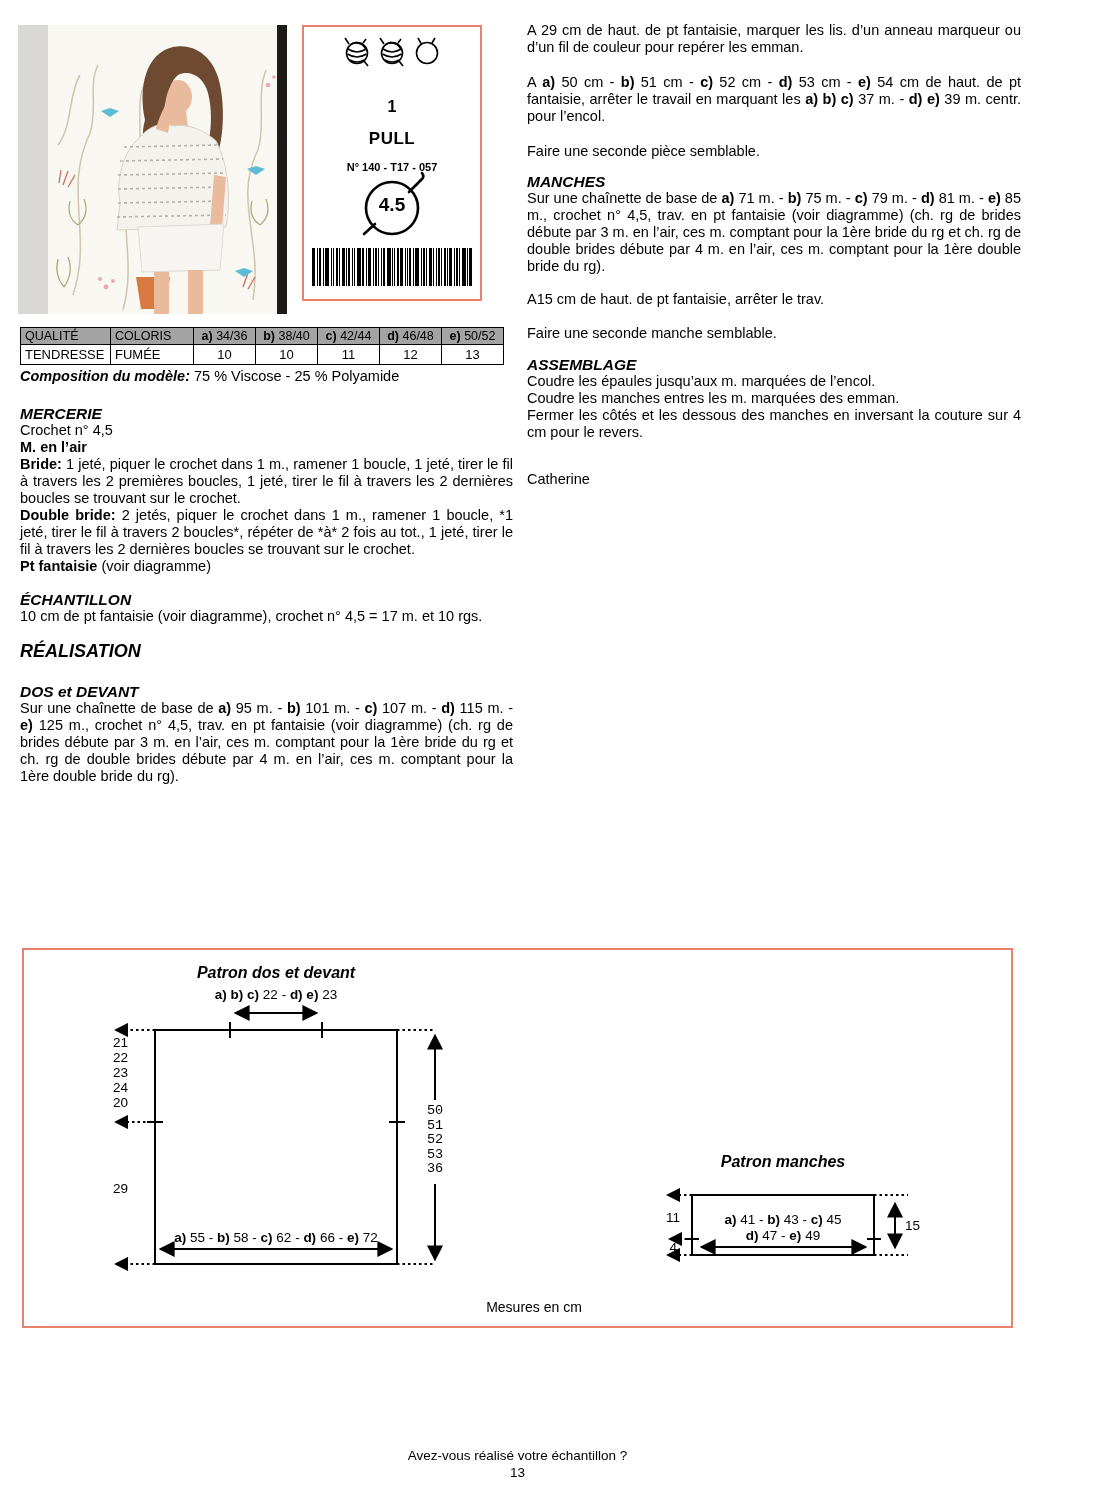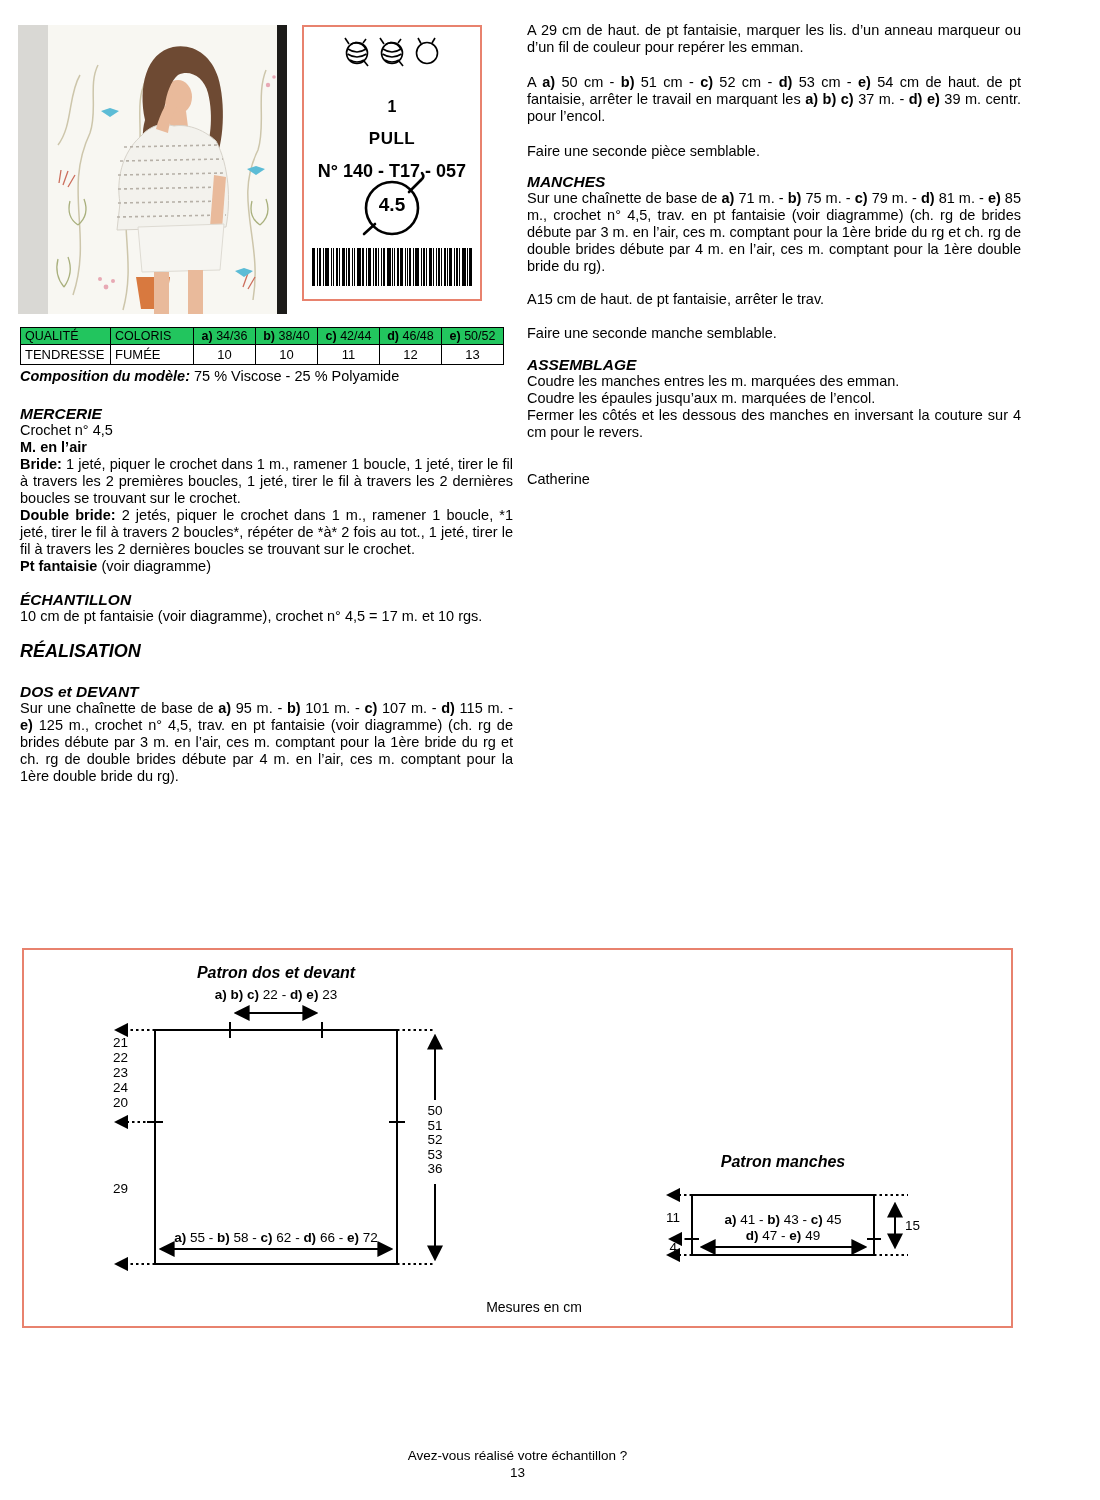--- a/index.html
+++ b/index.html
@@ -20,7 +20,7 @@
   }
   .info-count { margin-top:27px; font-size:16px; font-weight:bold; }
   .info-garment { margin-top:13px; font-size:17px; font-weight:bold; letter-spacing:.5px; }
-  .info-ref { margin-top:12px; font-size:18px; font-weight:bold; }
+  .info-ref { margin-top:12px; font-size:11px; font-weight:bold; }
   .gauge { position:absolute; left:50%; top:143px; transform:translateX(-50%); }
   .gauge-num {
     position:absolute; left:50%; top:167px; transform:translateX(-50%);

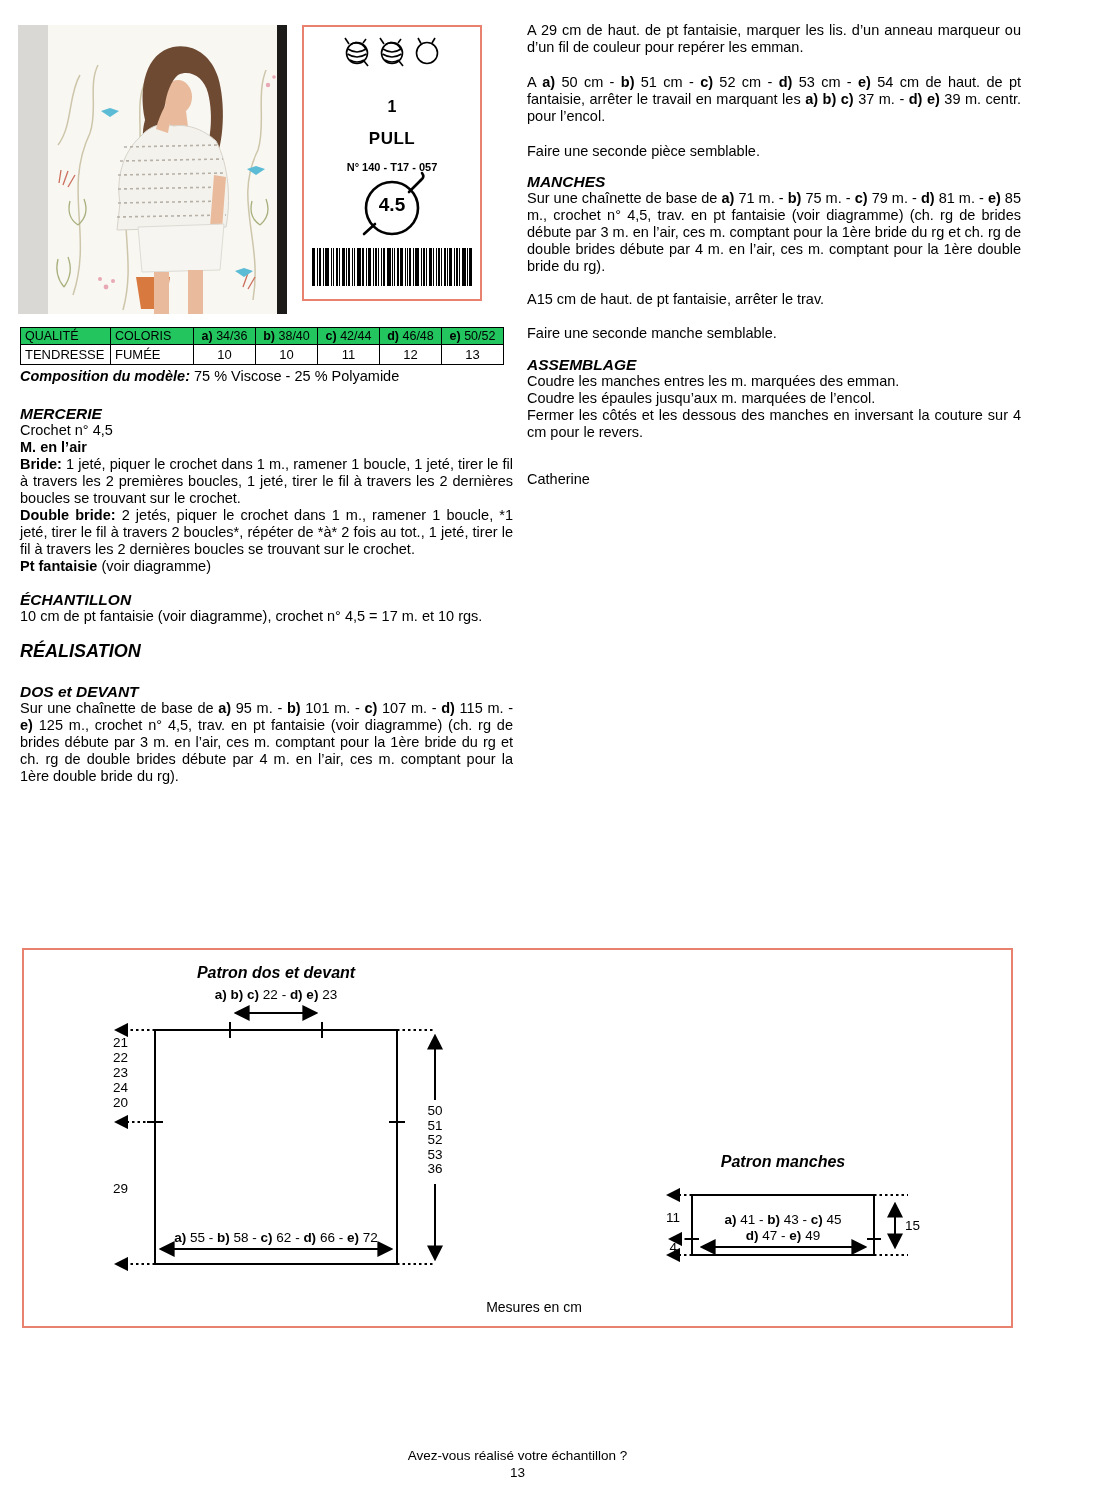--- a/index.html
+++ b/index.html
@@ -31,7 +31,7 @@
   
   .mat-table { left:20px; top:327px; border-collapse:collapse; font-size:12.5px; }
   .mat-table th, .mat-table td { border:1.6px solid #000; padding:1px 4px; height:16px; }
-  .mat-table th { background:#22c55e; font-weight:normal; text-align:left; }
+  .mat-table th { background:#a3a3a3; font-weight:normal; text-align:left; }
   .mat-table td { height:20px; font-size:13px; }
   .c-qual { width:90px; } .c-col { width:83px; }
   .c-sz { width:62px; text-align:center !important; }

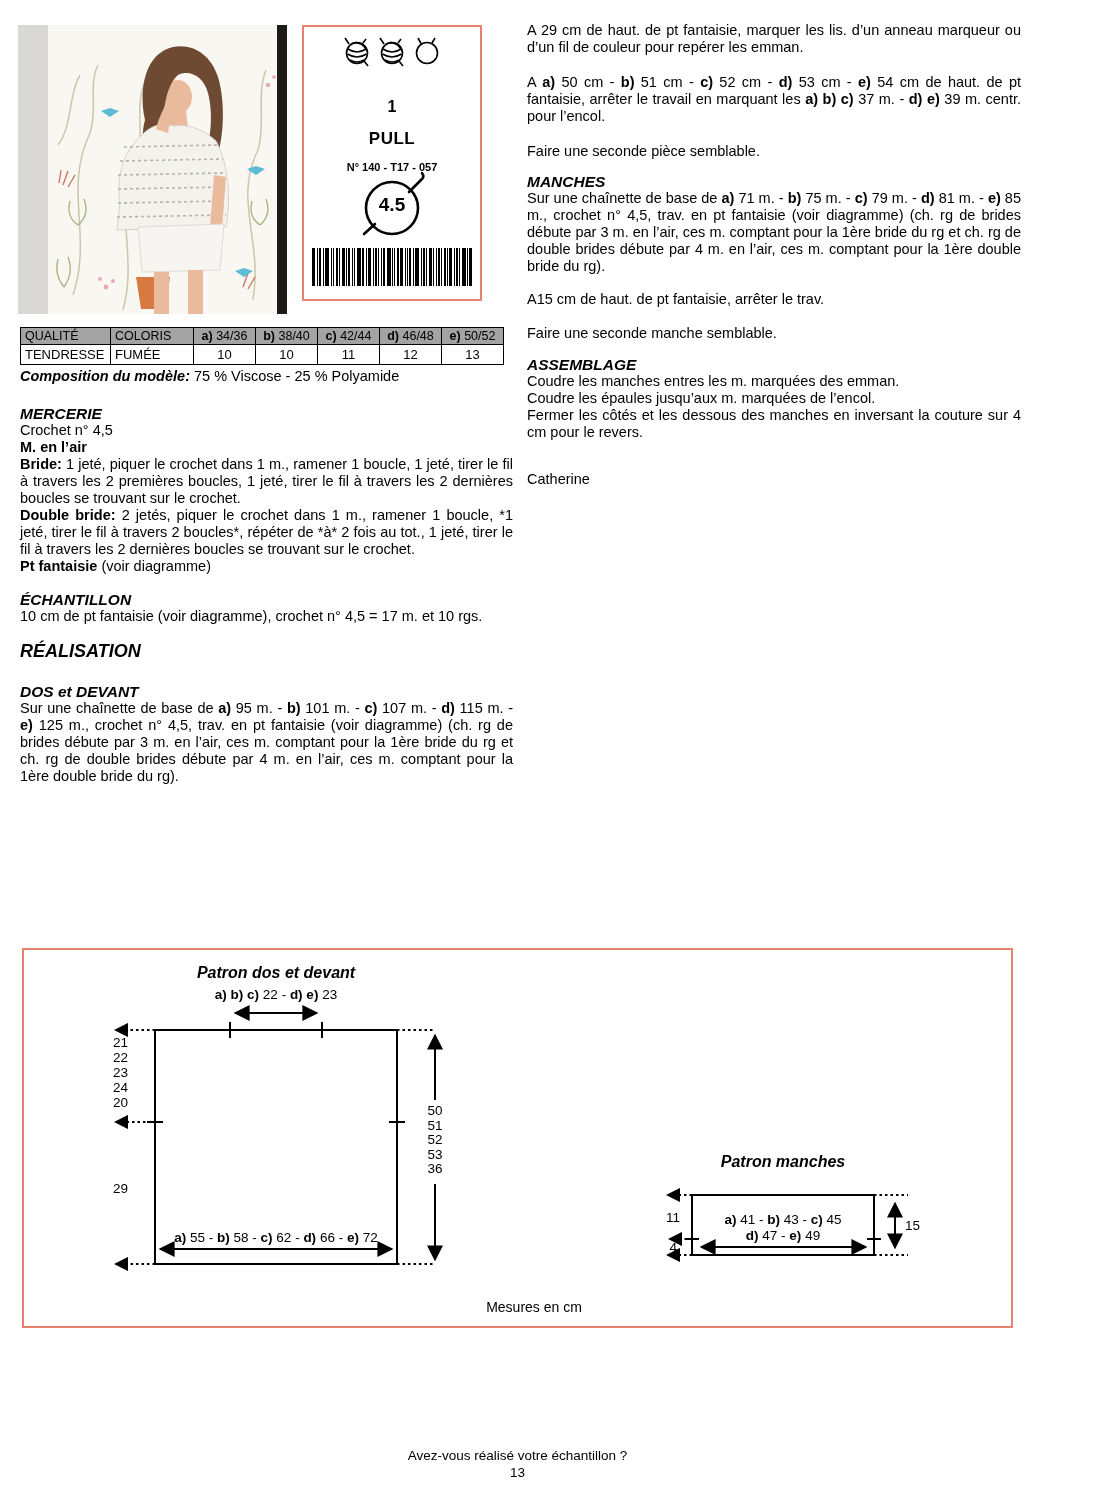--- a/index.html
+++ b/index.html
@@ -259,8 +259,8 @@
     <p class="para" style="margin-top:16px;">A15 cm de haut. de pt fantaisie, arrêter le trav.</p>
     <p class="para" style="margin-top:17px;">Faire une seconde manche semblable.</p>
     <div class="sec-h" style="margin-top:14px;">ASSEMBLAGE</div>
+    <p class="para">Coudre les épaules jusqu’aux m. marquées de l’encol.</p>
     <p class="para">Coudre les manches entres les m. marquées des emman.</p>
-    <p class="para">Coudre les épaules jusqu’aux m. marquées de l’encol.</p>
     <p class="para">Fermer les côtés et les dessous des manches en inversant la couture sur 4 cm pour le revers.</p>
     <p class="para" style="margin-top:30px;">Catherine</p>
   </div>

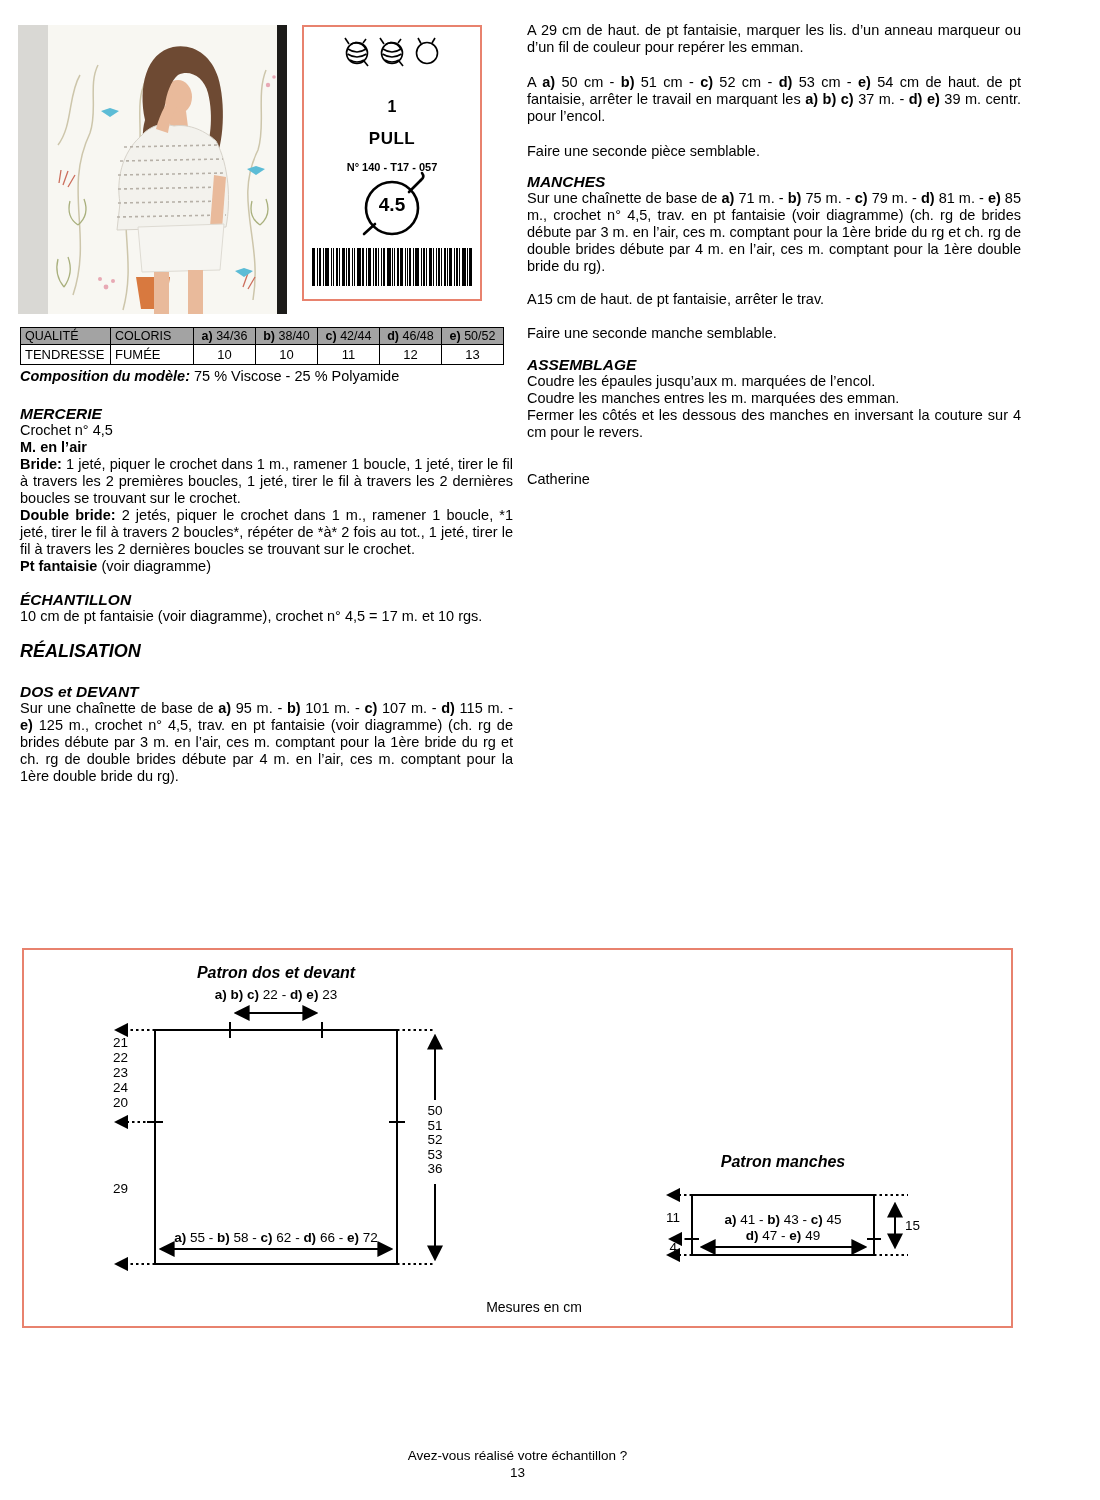--- a/index.html
+++ b/index.html
@@ -316,7 +316,7 @@
       <span style="display:block;">20</span>
     </div>
     <div class="lbl numcol" style="left:66px;top:231px;width:38px;">29</div>
-    <div class="lbl numcol2" style="left:398px;top:154px;width:26px;">
+    <div class="lbl numcol2" style="left:398px;top:154px;width:26px;font-family:Liberation Mono, monospace;">
       <span style="display:block;">50</span>
       <span style="display:block;">51</span>
       <span style="display:block;">52</span>

